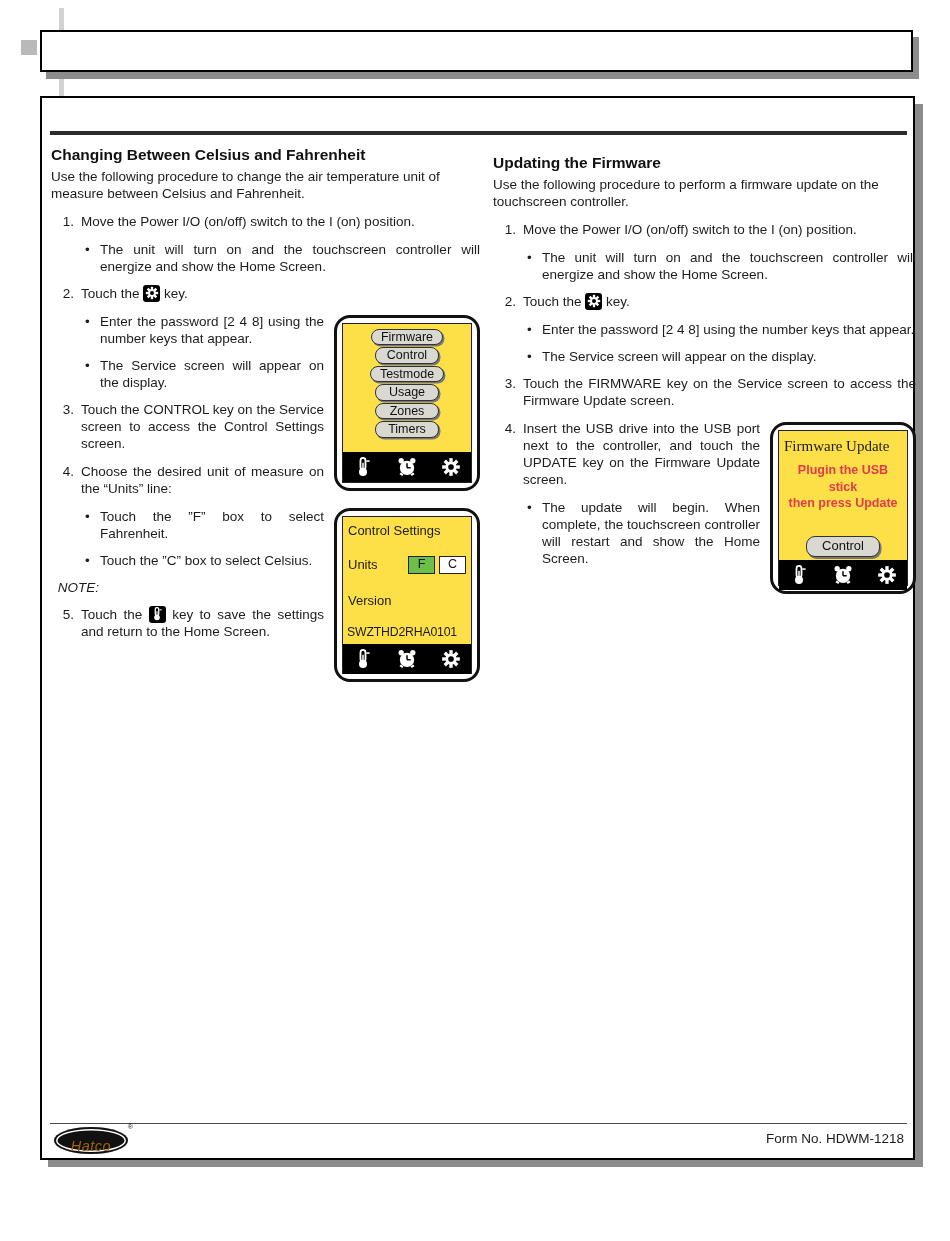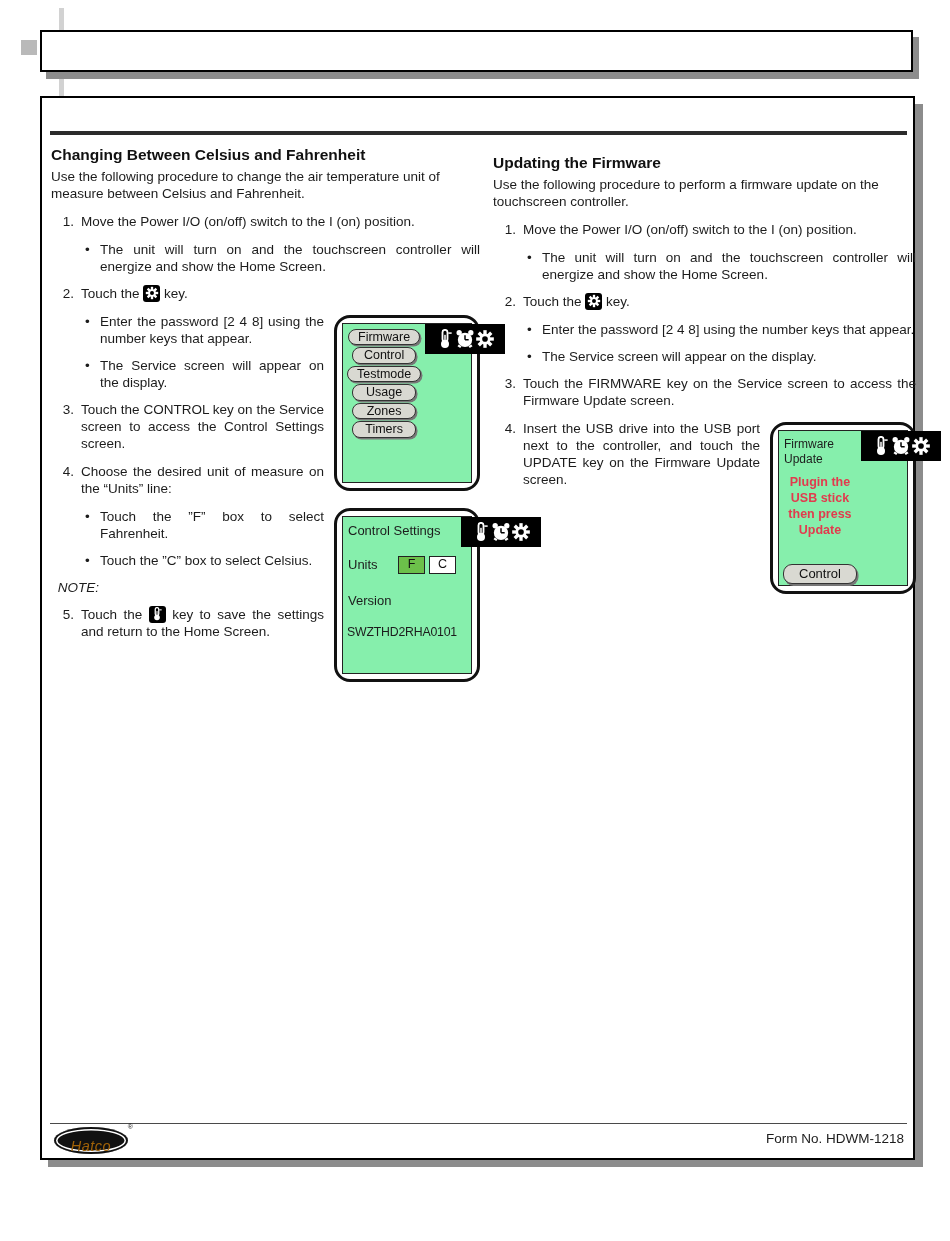--- a/index.html
+++ b/index.html
@@ -53,7 +53,7 @@
   .mockup {
     width:146px; background:#fff; border:3px solid #111; border-radius:16px; padding:5px;
   }
-  .screen { border:1.5px solid #222; display:flex; background:#86efac; }
+  .screen { border:1.5px solid #222; display:flex; flex-direction:column; background:#fde047; }
   .screen-body { flex:1; padding:3px 4px; }
   .navbar {
     height:30px; background:#000; display:flex; align-items:center;

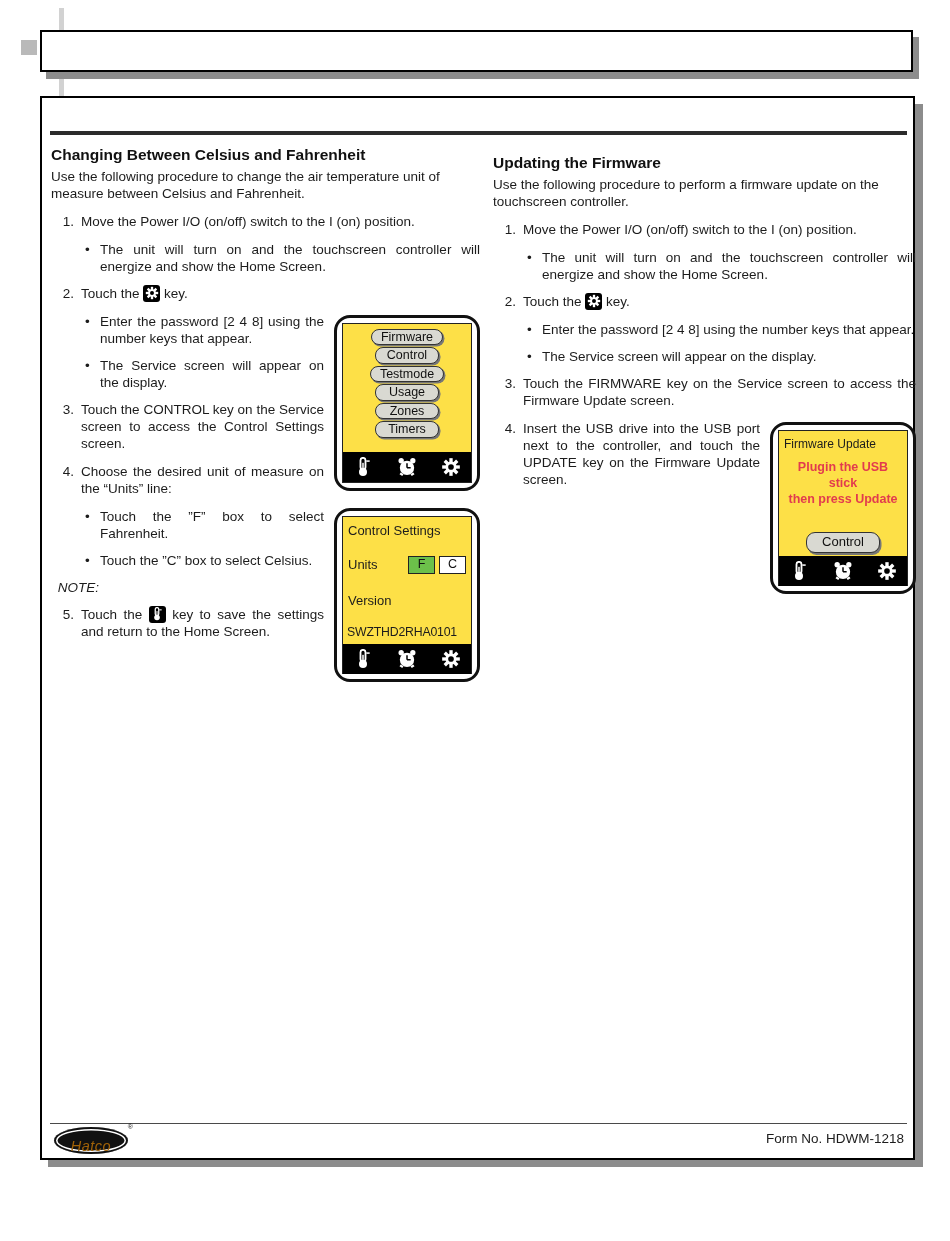--- a/index.html
+++ b/index.html
@@ -82,7 +82,7 @@
   .version-value { margin:3px 0 0 0; font-size:12.3px; white-space:nowrap; letter-spacing:-0.2px; }
 
   .fw-screen { height:156px; }
-  .fw-title { font-size:12px; margin:3px 1px 7px; }
+  .fw-title { font-size:15px; margin:3px 1px 7px;font-family:Liberation Serif, serif; }
   .fw-msg { font-size:12.5px; font-weight:bold; text-align:center; line-height:1.3; }
   .update-btn {
     display:block; width:max-content; margin:25px auto 0;

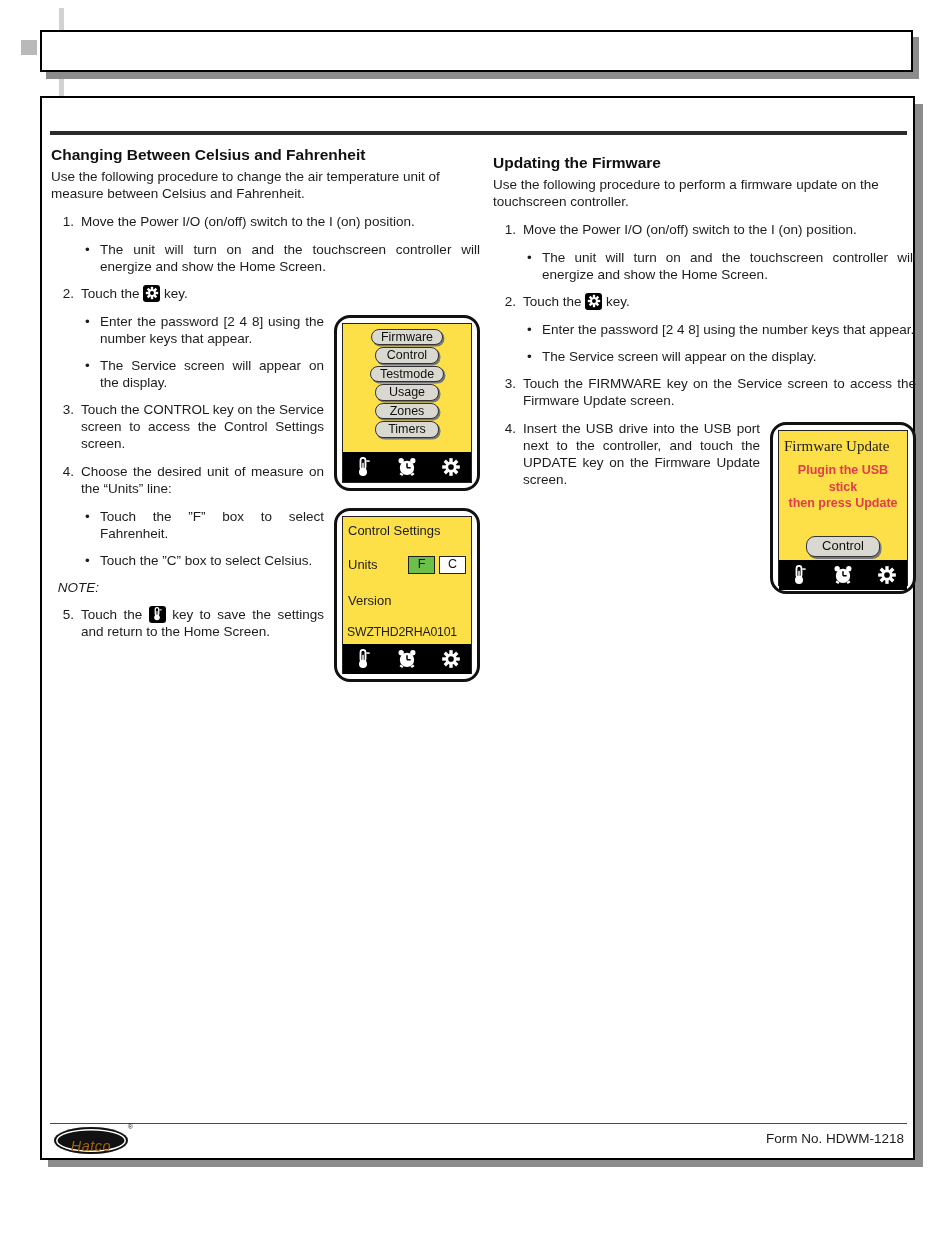--- a/index.html
+++ b/index.html
@@ -323,6 +323,9 @@
         <span class="num">4.</span>
         <span class="stext">Insert the USB drive into the USB port next to the controller, and touch the UPDATE key on the Firmware Update screen.</span>
       </div>
+      <div class="bullet">
+        <span class="btext">The update will begin. When complete, the touchscreen controller will restart and show the Home Screen.</span>
+      </div>
     </div>
 
     <div class="footer-line"></div>

